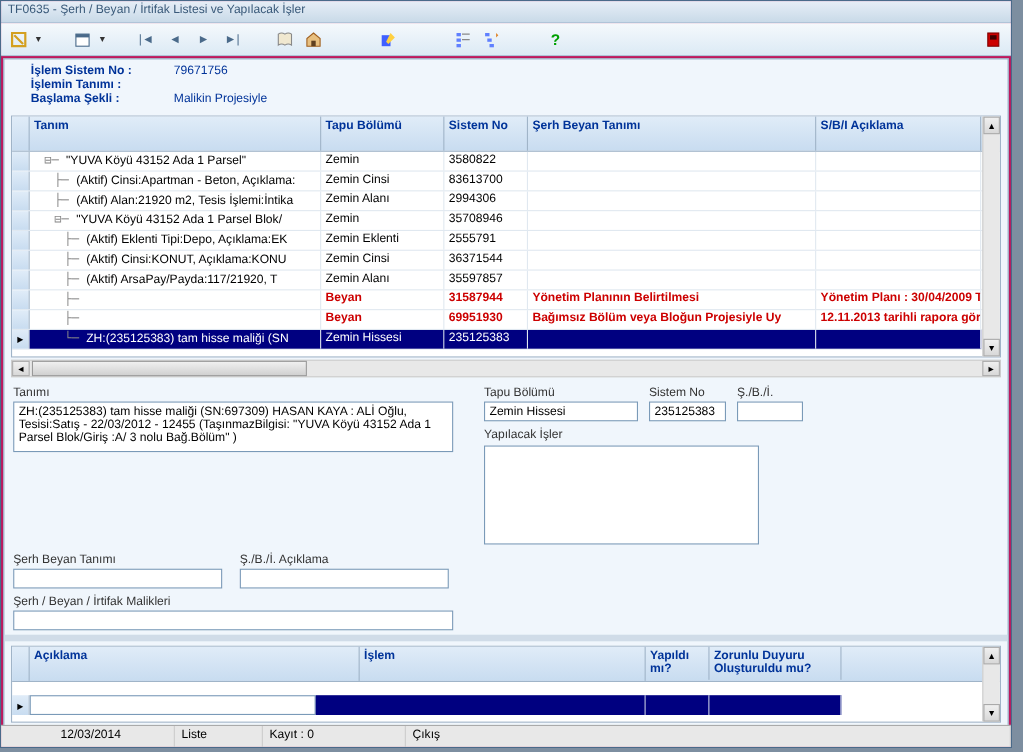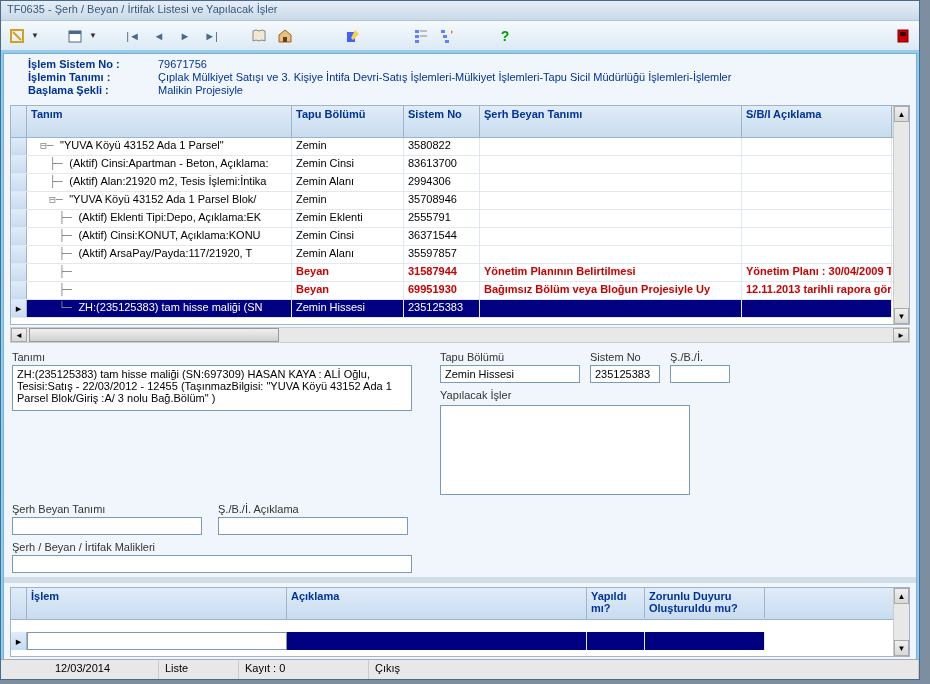--- a/index.html
+++ b/index.html
@@ -4,7 +4,7 @@
   <style>
     * { box-sizing: border-box; margin: 0; padding: 0; font-family: Tahoma, Arial, sans-serif; font-size: 11px; }
     body { background: #7d8ea0; width: 930px; height: 684px; overflow: hidden; }
-    .window { width: 920px; height: 680px; margin: 0; background: #7dd3fc; border: 1px solid #4a6a8a; position: relative; }
+    .window { width: 920px; height: 680px; margin: 0; background: #be185d; border: 1px solid #4a6a8a; position: relative; }
     .titlebar { background: linear-gradient(to bottom, #e6eef7, #c9dae8); height: 20px; padding: 2px 6px; color: #3a5a7a; font-size: 11px; border-bottom: 1px solid #b0c4d8; }
     .toolbar { background: linear-gradient(to bottom, #f5f9fc, #dceaf5); height: 30px; display: flex; align-items: center; padding: 0 4px; border-bottom: 1px solid #b0c4d8; gap: 2px; }
     .toolbar-btn { width: 24px; height: 24px; display: flex; align-items: center; justify-content: center; border: 1px solid transparent; cursor: pointer; }

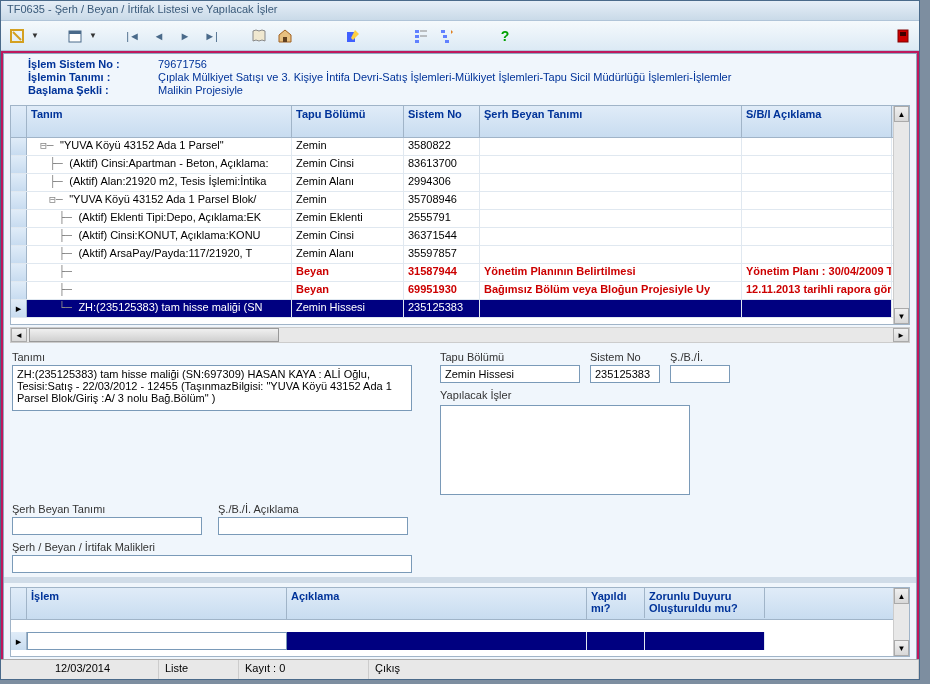--- a/index.html
+++ b/index.html
@@ -151,7 +151,6 @@
       </div>
       <div class="info-row">
         <span class="info-label">İşlemin Tanımı :</span>
-        <span class="info-value">Çıplak Mülkiyet Satışı ve 3. Kişiye İntifa Devri-Satış İşlemleri-Mülkiyet İşlemleri-Tapu Sicil Müdürlüğü İşlemleri-İşlemler</span>
       </div>
       <div class="info-row">
         <span class="info-label">Başlama Şekli :</span>

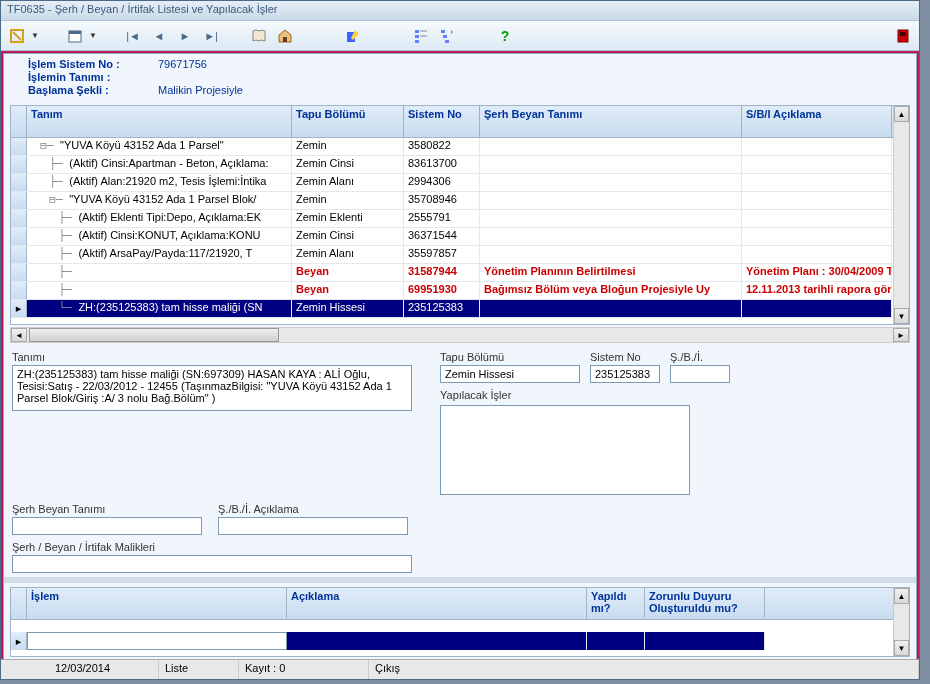--- a/index.html
+++ b/index.html
@@ -312,8 +312,8 @@
     <div class="bottom-grid">
       <div class="grid-header">
         <div class="grid-header-cell col-indicator"></div>
+        <div class="grid-header-cell" style="width:300px;">Açıklama</div>
         <div class="grid-header-cell" style="width:260px;">İşlem</div>
-        <div class="grid-header-cell" style="width:300px;">Açıklama</div>
         <div class="grid-header-cell" style="width:58px;height:30px;white-space:normal;">Yapıldı mı?</div>
         <div class="grid-header-cell" style="width:120px;height:30px;white-space:normal;">Zorunlu Duyuru Oluşturuldu mu?</div>
       </div>

